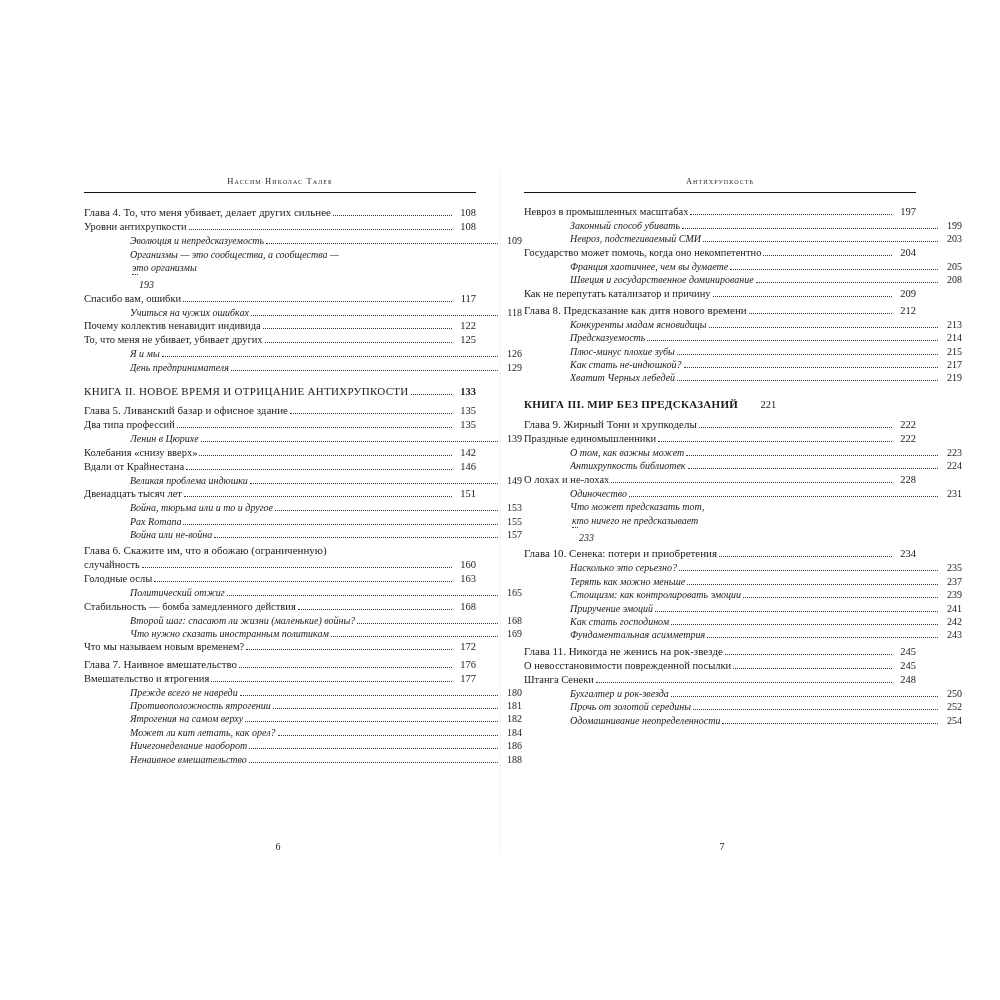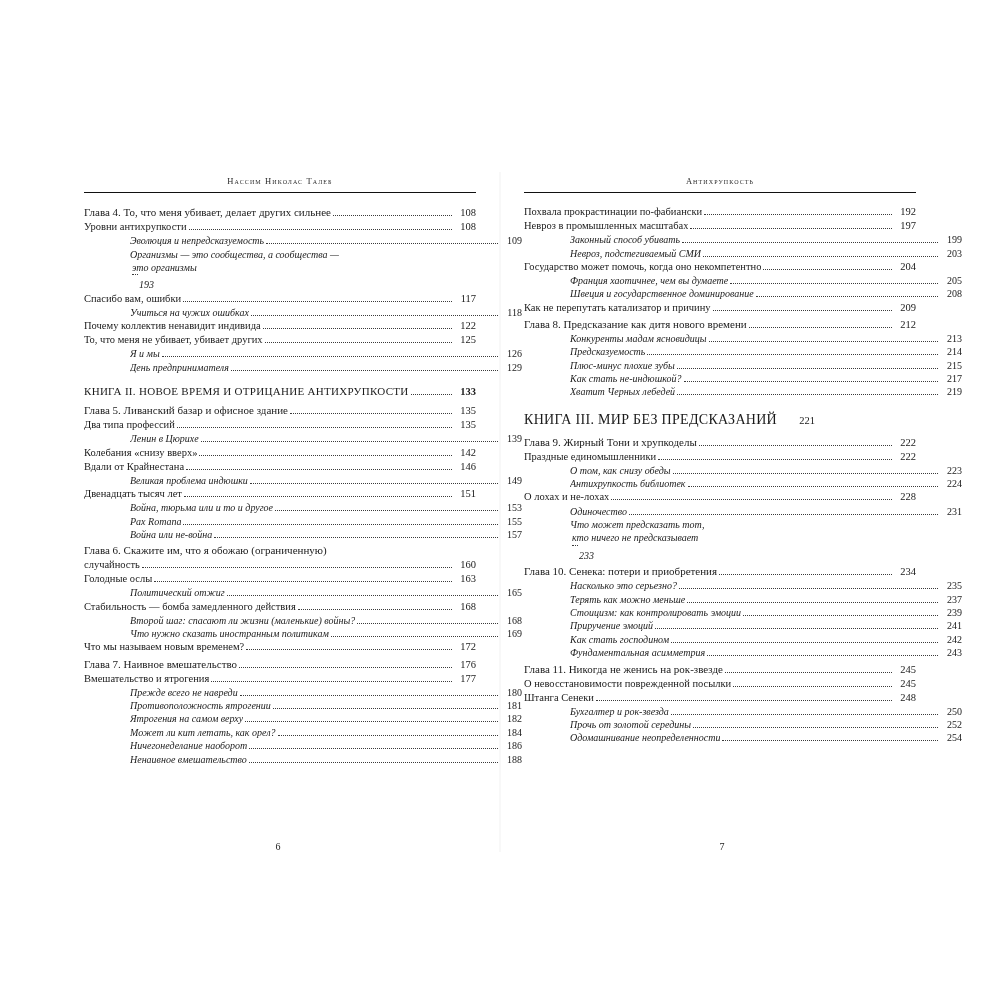--- a/index.html
+++ b/index.html
@@ -347,11 +347,6 @@
       <div class="head-rule"></div>
       <div class="toc" id="right-toc">
           <div class="entry lvl-sect">
-            <span class="txt">Похвала прокрастинации по-фабиански</span>
-            <span class="dots"></span>
-            <span class="pg">192</span>
-          </div>
-          <div class="entry lvl-sect">
             <span class="txt">Невроз в промышленных масштабах</span>
             <span class="dots"></span>
             <span class="pg">197</span>

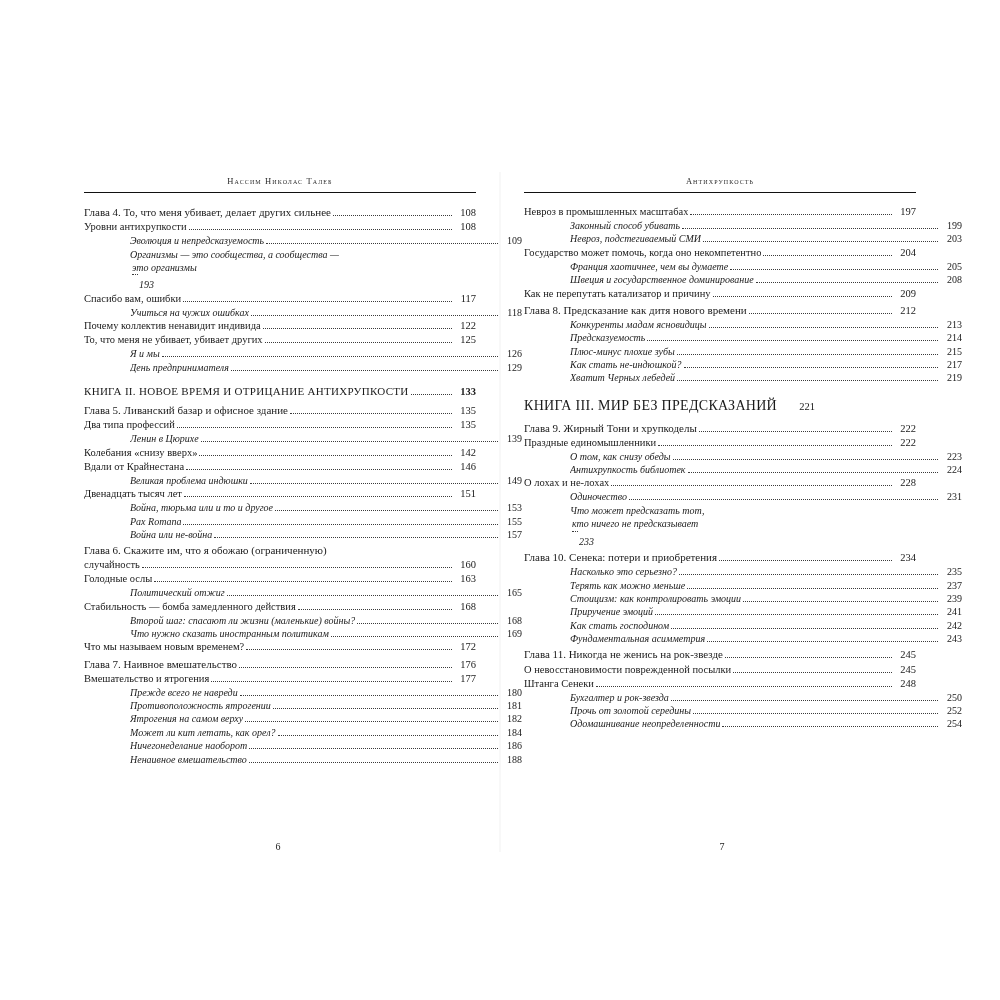--- a/index.html
+++ b/index.html
@@ -118,8 +118,8 @@
     justify-content: center;
   }
   .book-head-center .txt {
-    font-size: 14px;
-    font-weight: normal;
+    font-size: 11px;
+    font-weight: bold;
     letter-spacing: 0.3px;
   }
   .book-head-center .gap { width: 16px; }

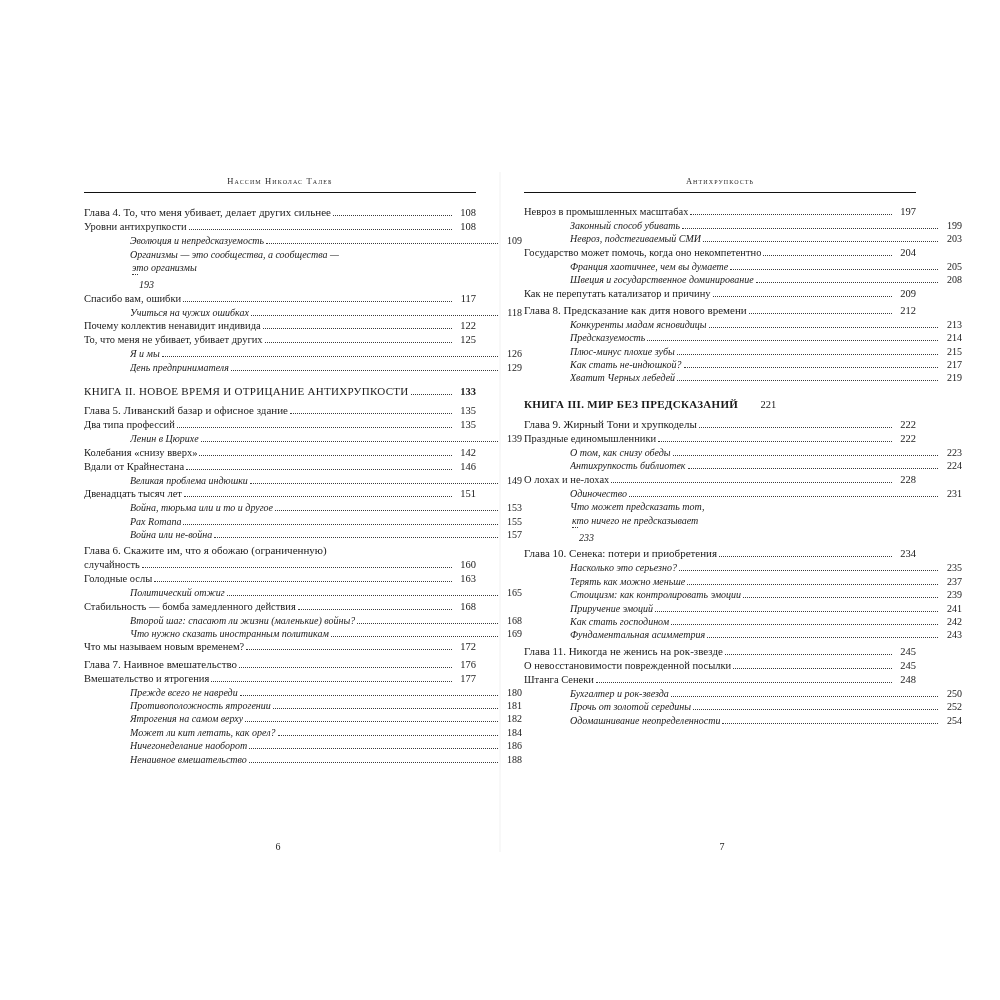--- a/index.html
+++ b/index.html
@@ -429,7 +429,7 @@
             <span class="pg">222</span>
           </div>
           <div class="entry lvl-sub">
-            <span class="txt">О том, как снизу обеды</span>
+            <span class="txt">О том, как важны может</span>
             <span class="dots"></span>
             <span class="pg">223</span>
           </div>

